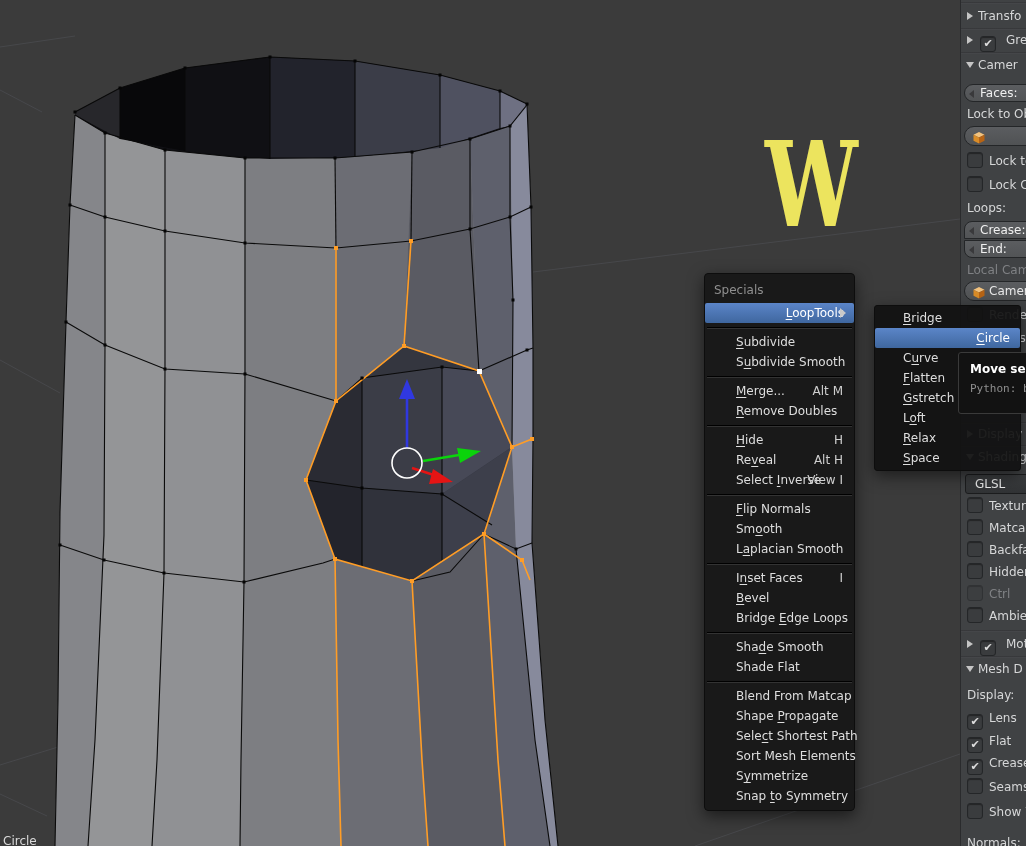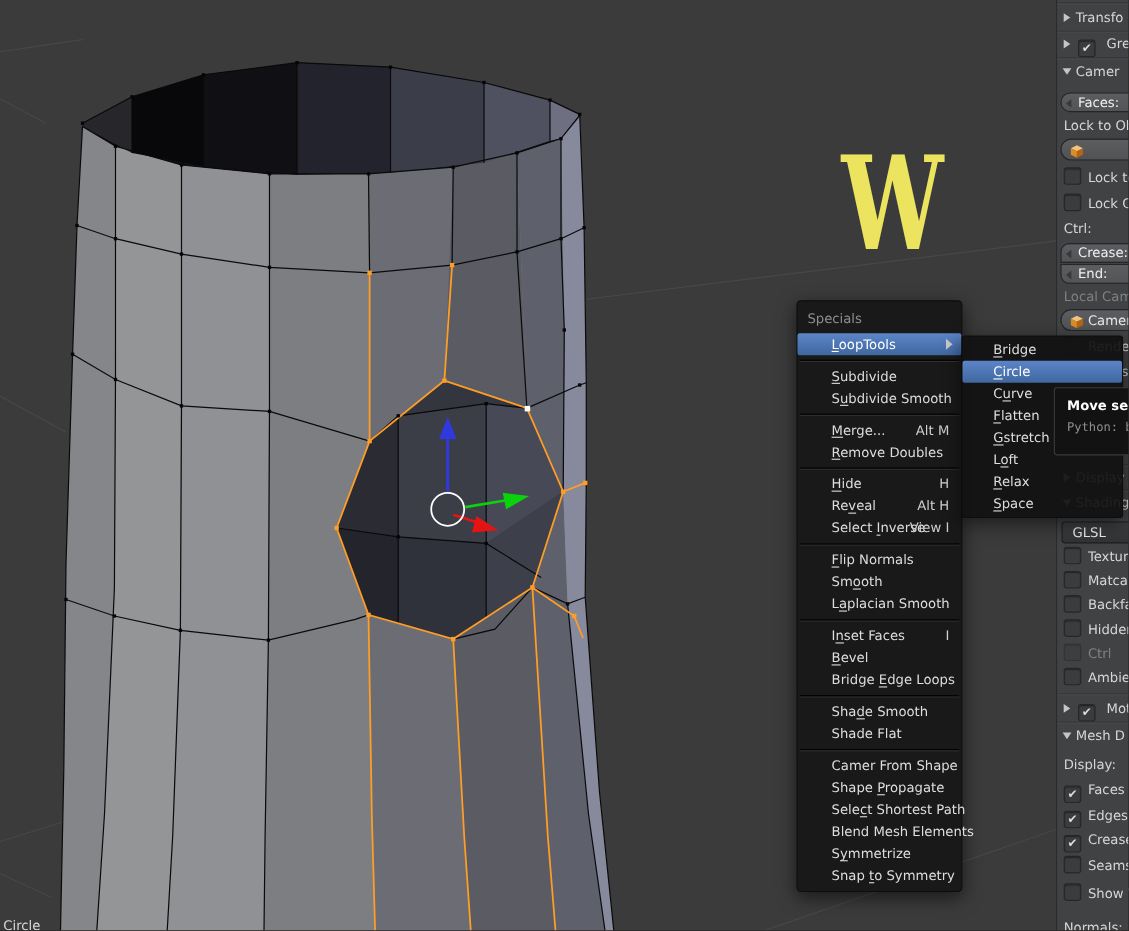--- a/index.html
+++ b/index.html
@@ -249,7 +249,7 @@
         </div>
         <div class="prow" style="top: 152px; height: 17px; line-height: 17px;"><span class="cb"></span><span>Lock to</span></div>
         <div class="prow" style="top: 176px; height: 17px; line-height: 17px;"><span class="cb"></span><span>Lock C</span></div>
-        <div class="prow" style="top: 201px; padding-left: 6px;"><span>Ctrl:</span></div>
+        <div class="prow" style="top: 201px; padding-left: 6px;"><span>Loops:</span></div>
         <div class="prow" style="top: 221px;">
           <div class="pill grp-top"><span class="arr-l"></span><span>Crease:</span></div>
         </div>

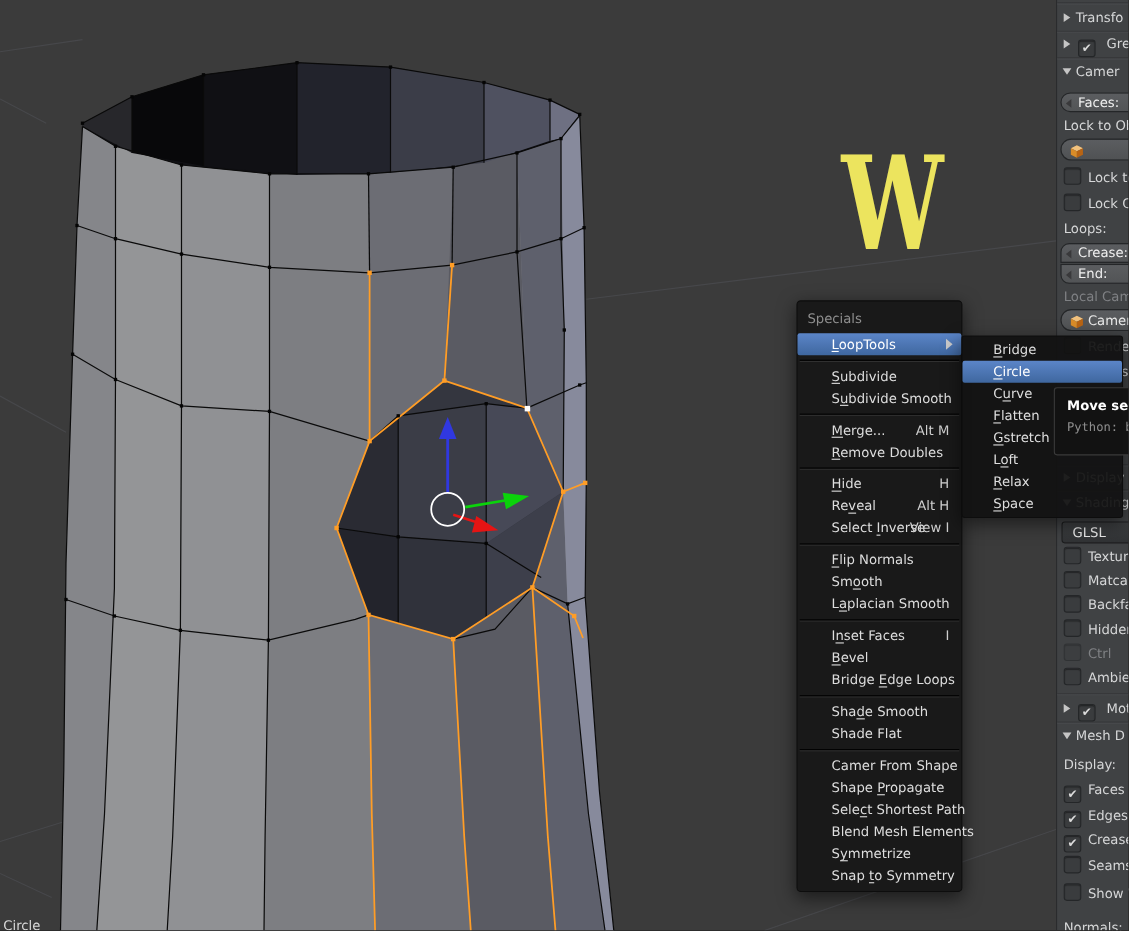--- a/index.html
+++ b/index.html
@@ -14,7 +14,7 @@
     text-align:center;pointer-events:none;}
   .op-label{position:absolute;left:3px;top:834px;color:#d9d9d9;font-size:12px;}
   
-  .menu{position:absolute;left:724px;top:273px;width:151px;
+  .menu{position:absolute;left:704px;top:273px;width:151px;
     background:rgba(24,24,24,0.97);border:1px solid #0d0d0d;border-radius:4px;
     box-shadow:0 5px 16px rgba(0,0,0,.55);box-sizing:border-box;z-index:5;}
   .menu-title{color:#8f8f8f;font-size:12px;padding:9px 0 6px 9px;}

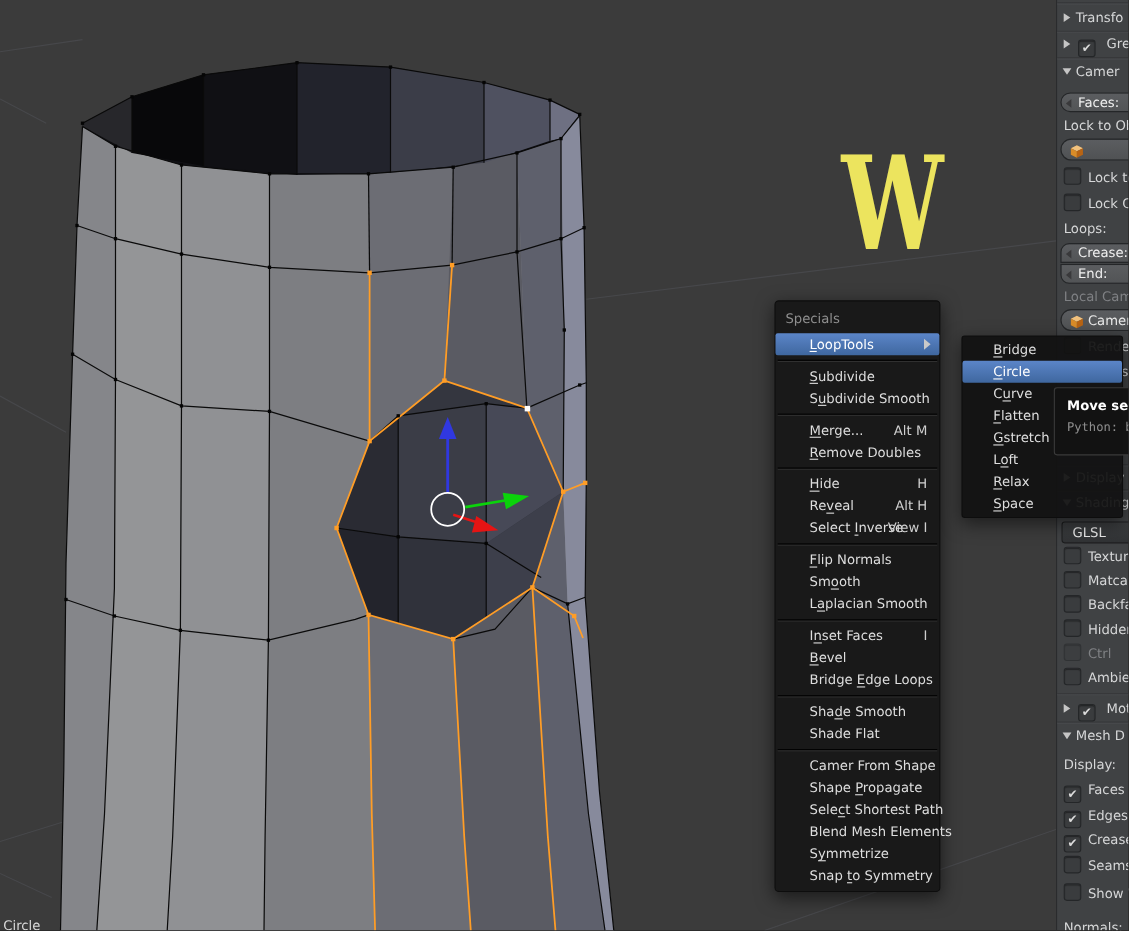--- a/index.html
+++ b/index.html
@@ -24,7 +24,7 @@
   .mi .sc{position:absolute;right:11px;top:0;color:#cfcfcf;}
   .mi .subarrow{position:absolute;right:8px;top:5px;width:0;height:0;
     border-left:6px solid #c9c9c9;border-top:5px solid transparent;border-bottom:5px solid transparent;}
-  .mi.hl{background:linear-gradient(#5b85c8,#3f679f);color:#fff;border-radius:2px;}
+  .mi.hl{background:linear-gradient(#5b85c8,#3f679f);color:#fff;border-radius:2px;text-align:right;}
   .mn{text-decoration:underline;text-underline-offset:2px;}
   .msep{height:9px;position:relative;}
   .msep i{position:absolute;left:2px;right:2px;top:4px;height:1px;background:#000;display:block;

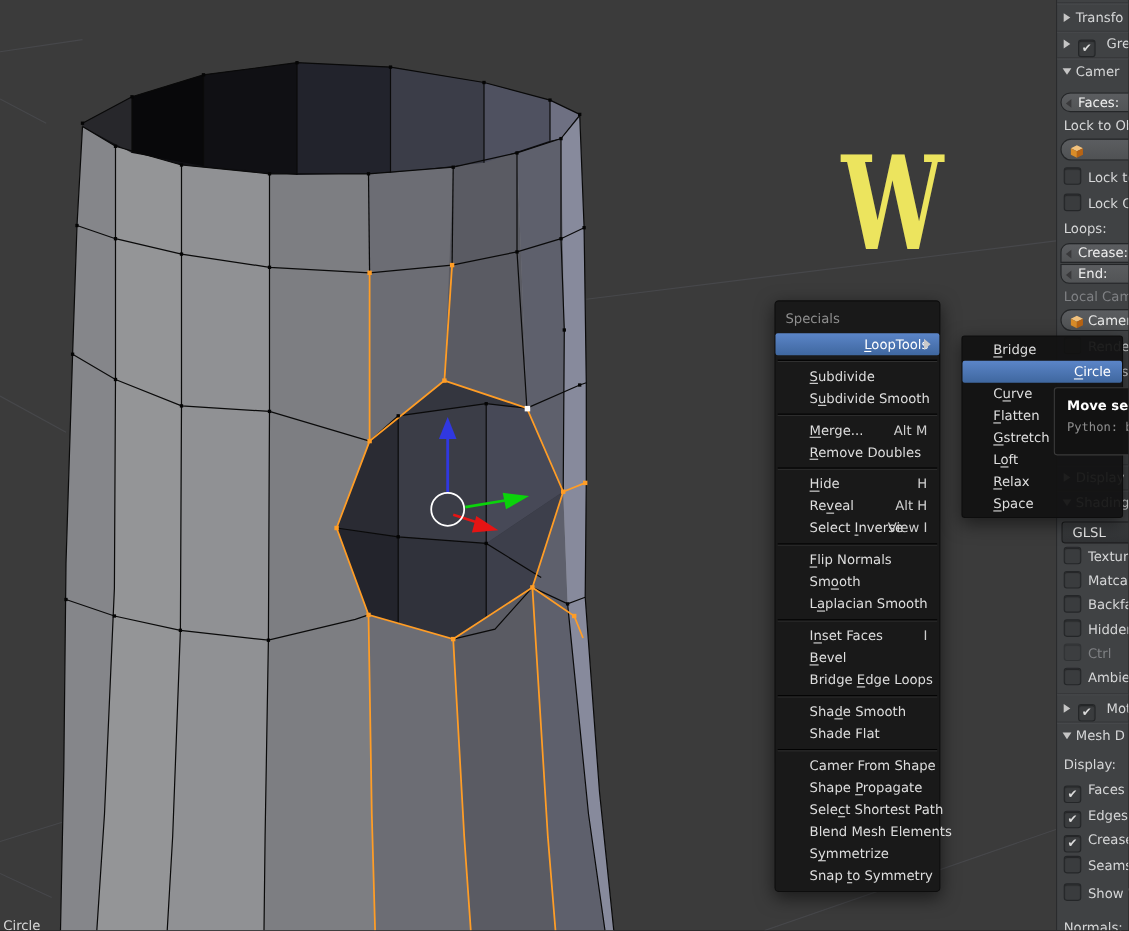--- a/index.html
+++ b/index.html
@@ -329,7 +329,7 @@
         <div class="msep">
           <i></i>
         </div>
-        <div class="mi"><span class="lbl">Camer From Shape</span></div>
+        <div class="mi"><span class="lbl">Blend From Matcap</span></div>
         <div class="mi"><span class="lbl">Shape <span class="mn">P</span>ropagate</span></div>
         <div class="mi"><span class="lbl">Sele<span class="mn">c</span>t Shortest Path</span></div>
         <div class="mi"><span class="lbl">Blend Mesh Elements</span></div>

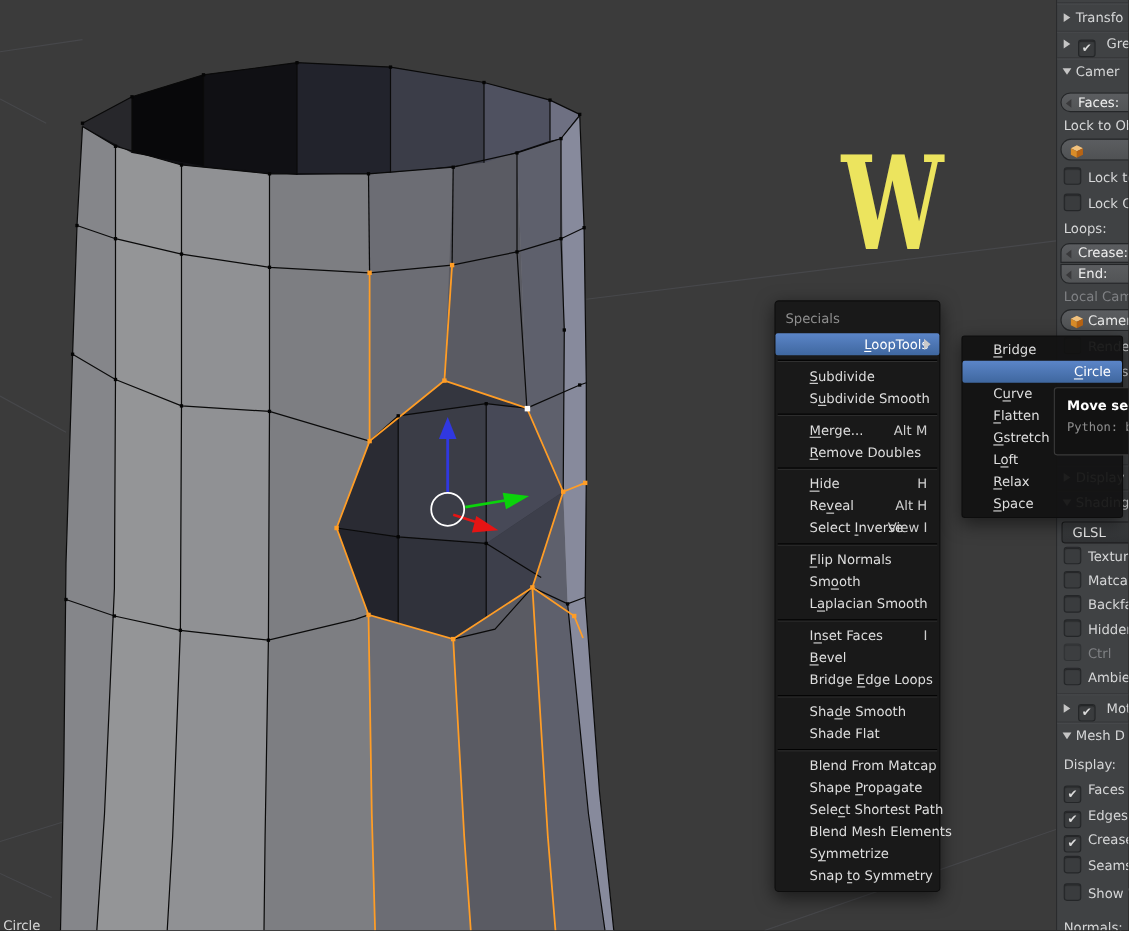--- a/index.html
+++ b/index.html
@@ -280,7 +280,7 @@
         <div class="prow" style="top: 634px; height: 20px; line-height: 20px;"><span class="tri-r"></span><span class="cb">✔</span><span class="htext">Mot</span></div>
         <div class="prow" style="top: 659px; height: 20px; line-height: 20px;"><span class="tri-d"></span><span class="htext">Mesh D</span></div>
         <div class="prow" style="top: 688px; padding-left: 6px;"><span>Display:</span></div>
-        <div class="prow" style="top: 710px; height: 17px; line-height: 17px;"><span class="cb">✔</span><span>Faces</span></div>
+        <div class="prow" style="top: 710px; height: 17px; line-height: 17px;"><span class="cb">✔</span><span>Lens</span></div>
         <div class="prow" style="top: 733px; height: 17px; line-height: 17px;"><span class="cb">✔</span><span>Edges</span></div>
         <div class="prow" style="top: 755px; height: 17px; line-height: 17px;"><span class="cb">✔</span><span>Crease</span></div>
         <div class="prow" style="top: 778px; height: 17px; line-height: 17px;"><span class="cb"></span><span>Seams</span></div>

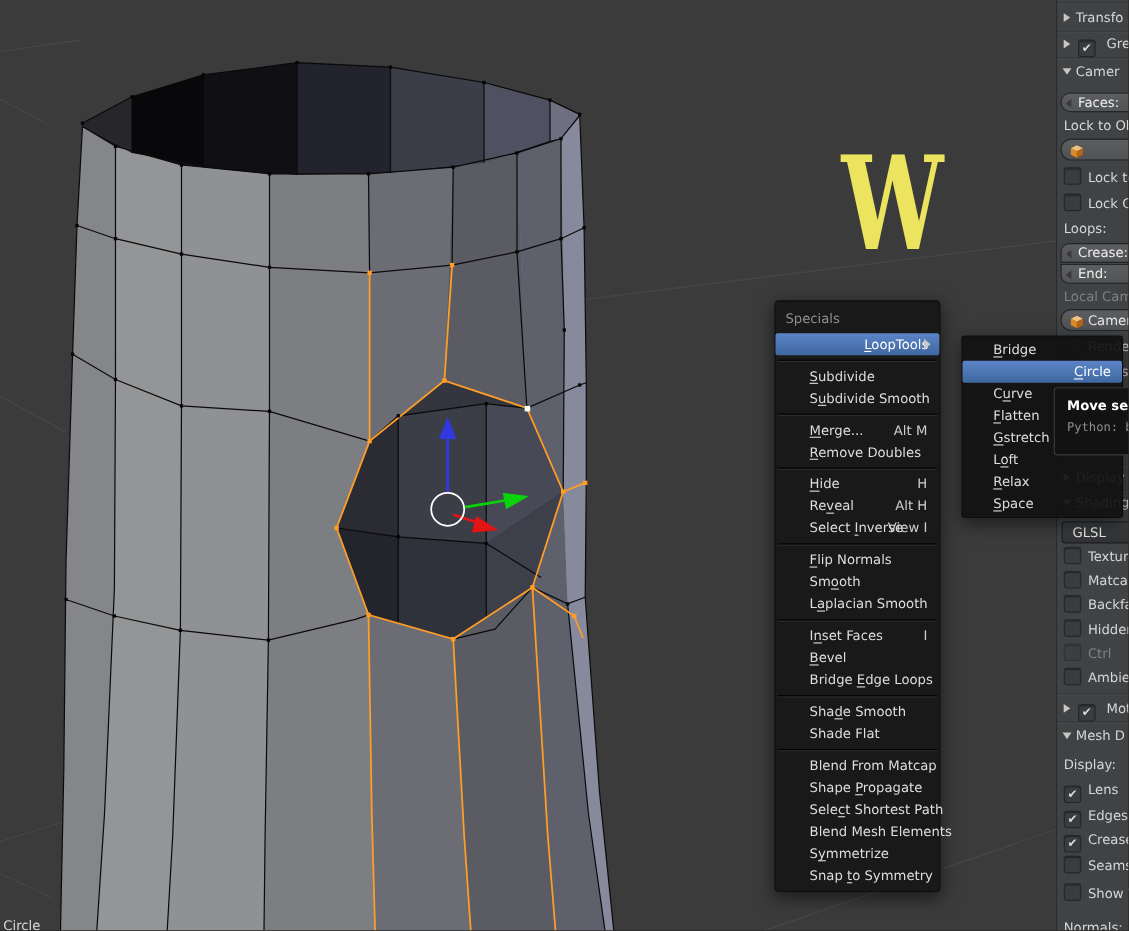--- a/index.html
+++ b/index.html
@@ -281,7 +281,7 @@
         <div class="prow" style="top: 659px; height: 20px; line-height: 20px;"><span class="tri-d"></span><span class="htext">Mesh D</span></div>
         <div class="prow" style="top: 688px; padding-left: 6px;"><span>Display:</span></div>
         <div class="prow" style="top: 710px; height: 17px; line-height: 17px;"><span class="cb">✔</span><span>Lens</span></div>
-        <div class="prow" style="top: 733px; height: 17px; line-height: 17px;"><span class="cb">✔</span><span>Edges</span></div>
+        <div class="prow" style="top: 733px; height: 17px; line-height: 17px;"><span class="cb">✔</span><span>Flat</span></div>
         <div class="prow" style="top: 755px; height: 17px; line-height: 17px;"><span class="cb">✔</span><span>Crease</span></div>
         <div class="prow" style="top: 778px; height: 17px; line-height: 17px;"><span class="cb"></span><span>Seams</span></div>
         <div class="prow" style="top: 803px; height: 17px; line-height: 17px;"><span class="cb"></span><span>Show W</span></div>

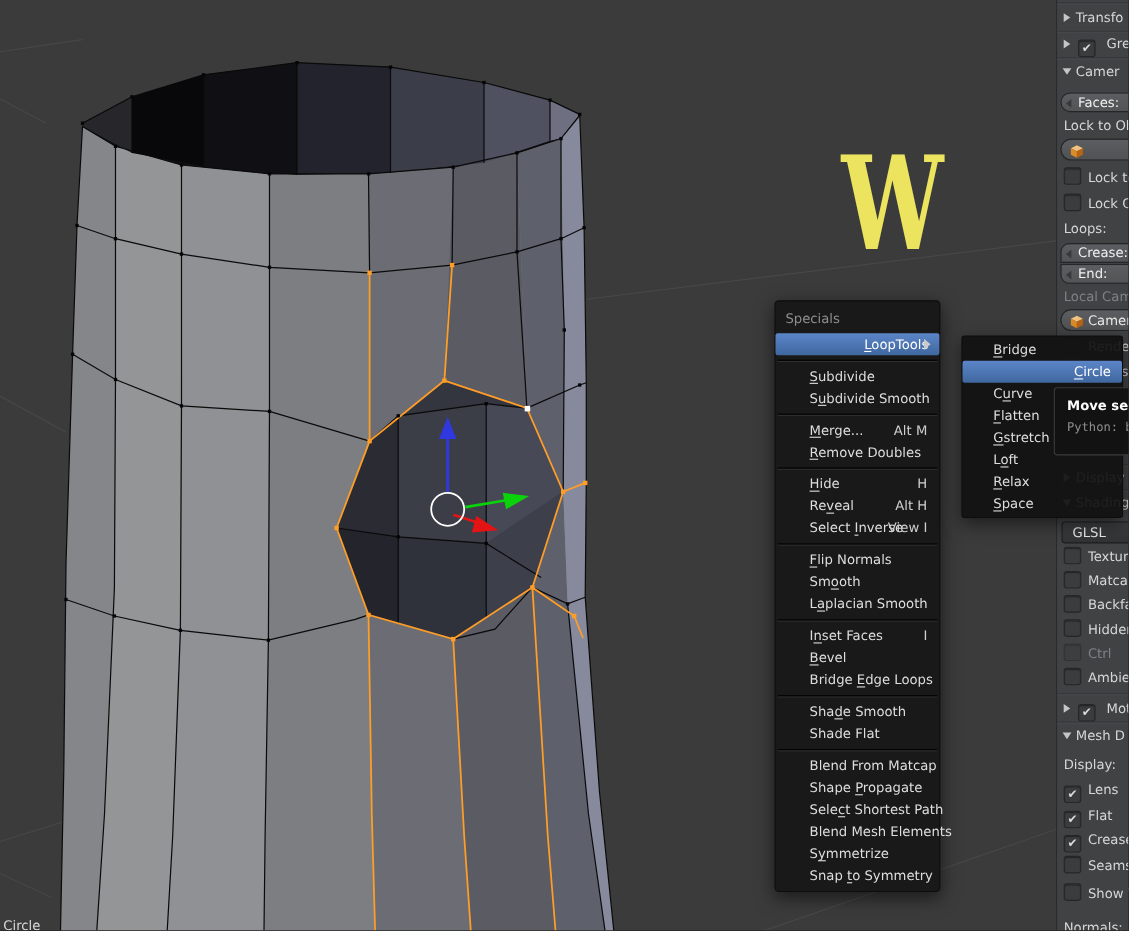--- a/index.html
+++ b/index.html
@@ -332,7 +332,7 @@
         <div class="mi"><span class="lbl">Blend From Matcap</span></div>
         <div class="mi"><span class="lbl">Shape <span class="mn">P</span>ropagate</span></div>
         <div class="mi"><span class="lbl">Sele<span class="mn">c</span>t Shortest Path</span></div>
-        <div class="mi"><span class="lbl">Blend Mesh Elements</span></div>
+        <div class="mi"><span class="lbl">Sort Mesh Elements</span></div>
         <div class="mi"><span class="lbl">S<span class="mn">y</span>mmetrize</span></div>
         <div class="mi"><span class="lbl">Snap <span class="mn">t</span>o Symmetry</span></div>
       </div>

